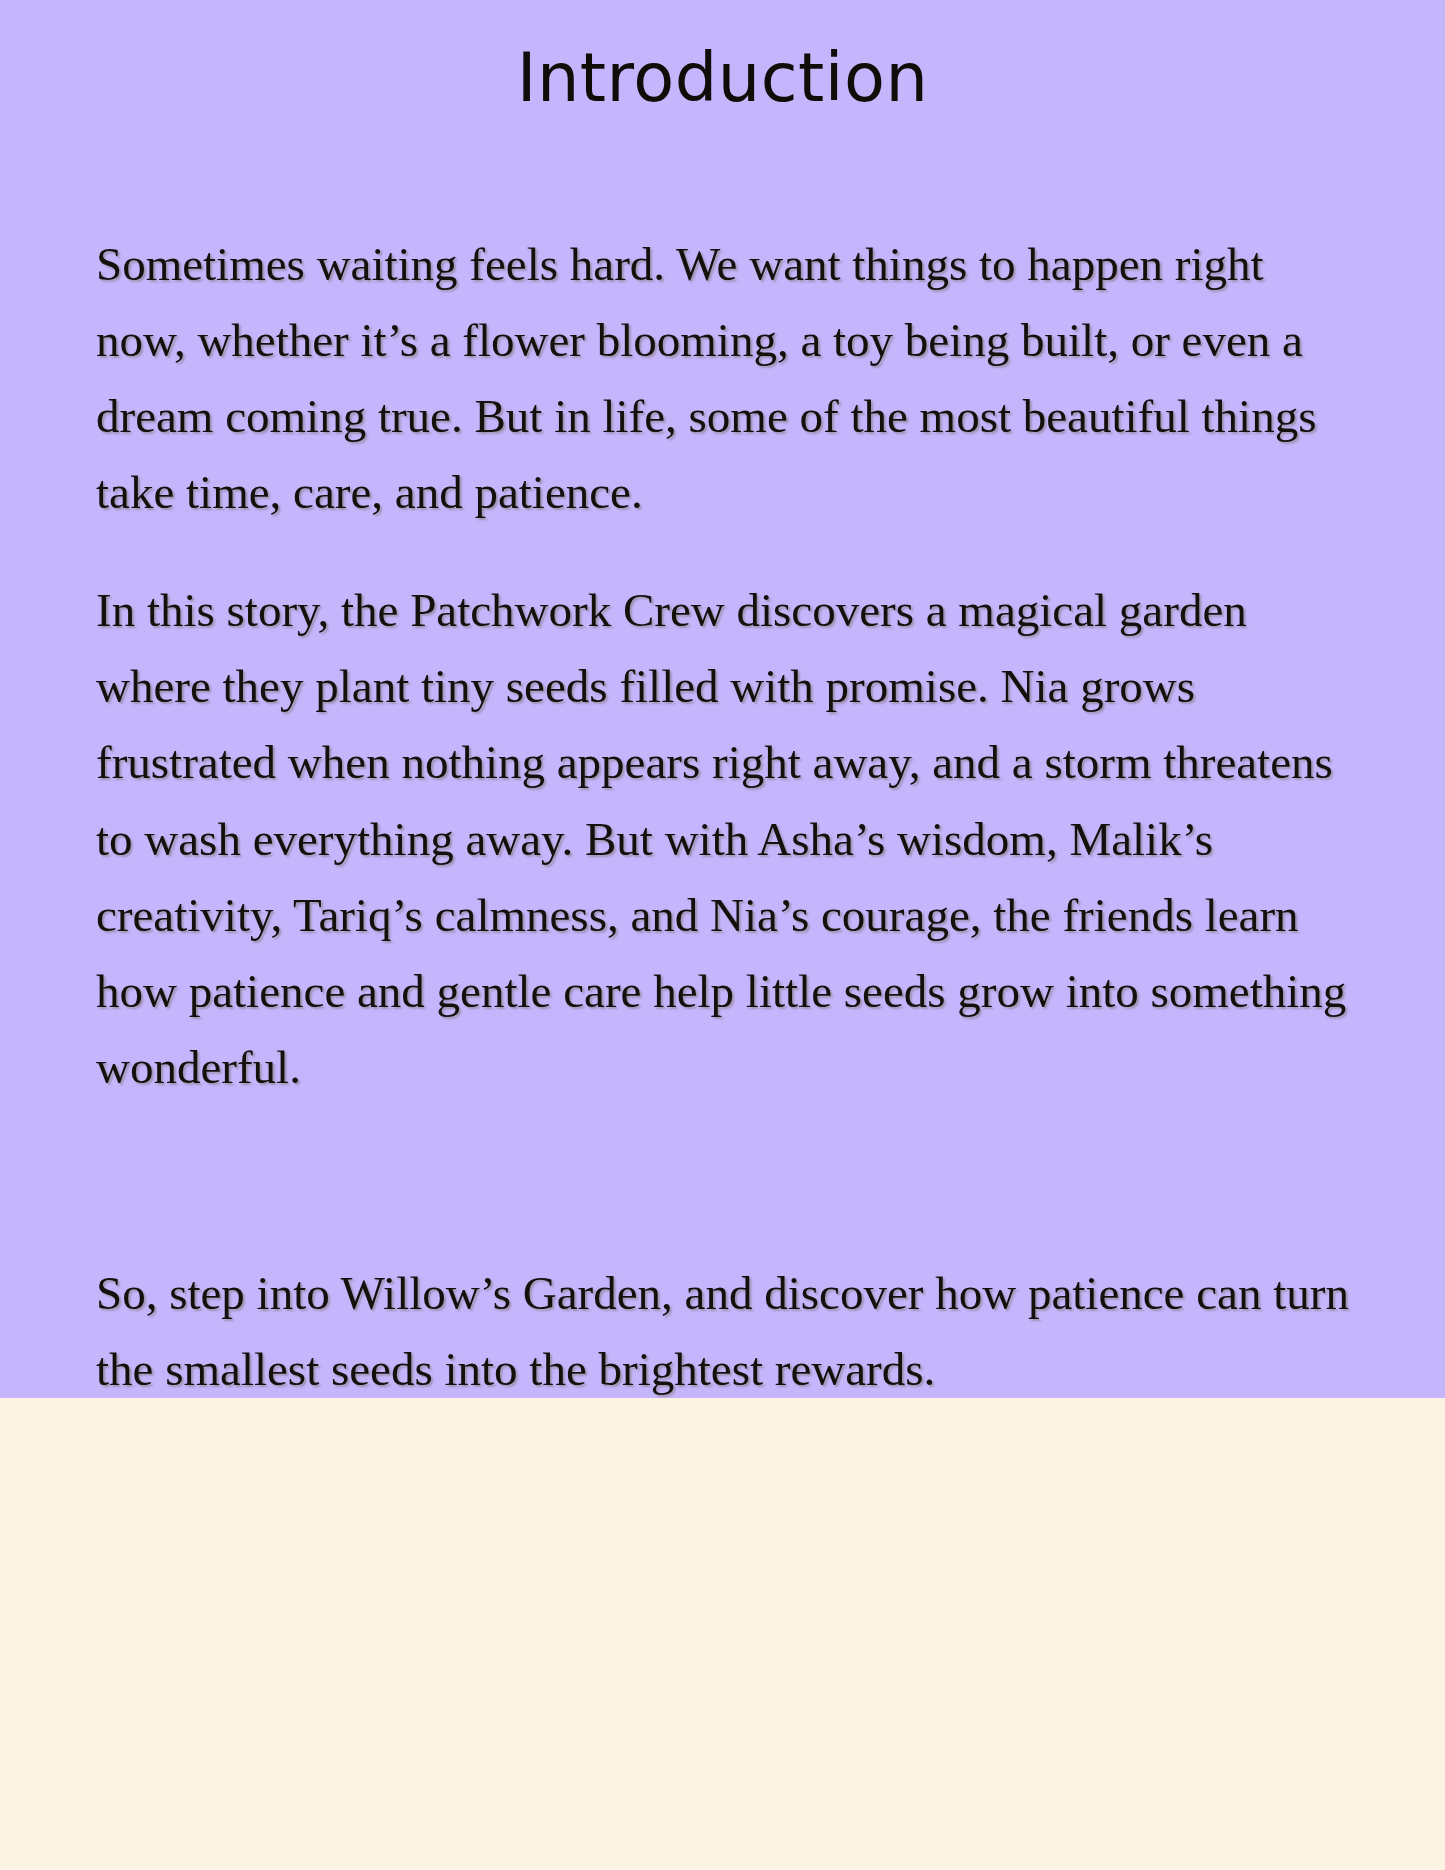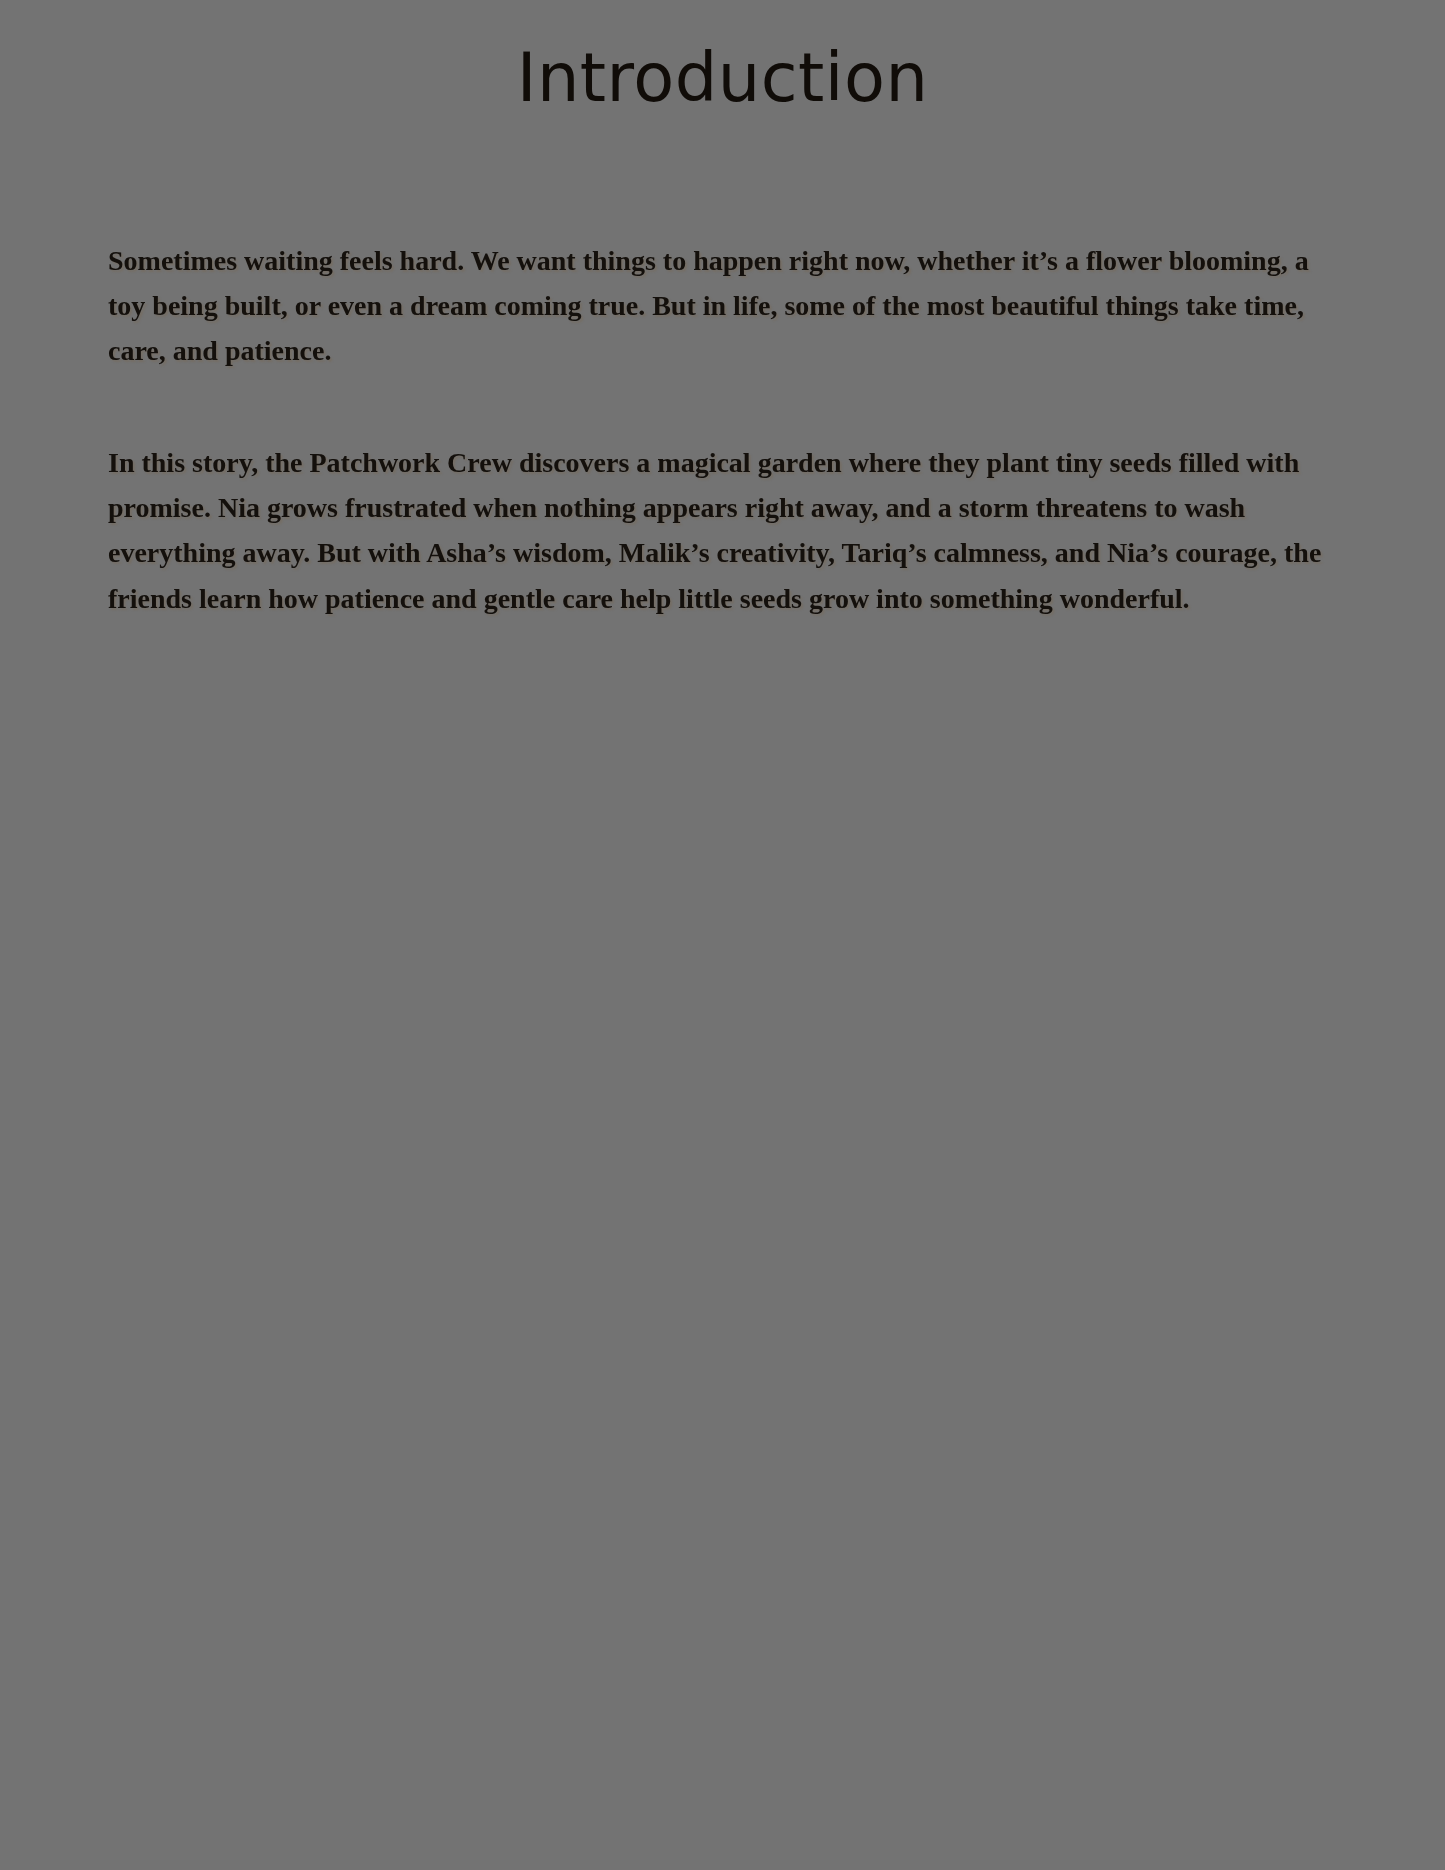--- a/index.html
+++ b/index.html
@@ -15,8 +15,8 @@
   }
   .page {
     width: 1445px;
-    height: 1870px;
-    background: #737373;
+    height: 1398px;
+    background: #c4b5fd;
     box-sizing: border-box;
     position: relative;
   }

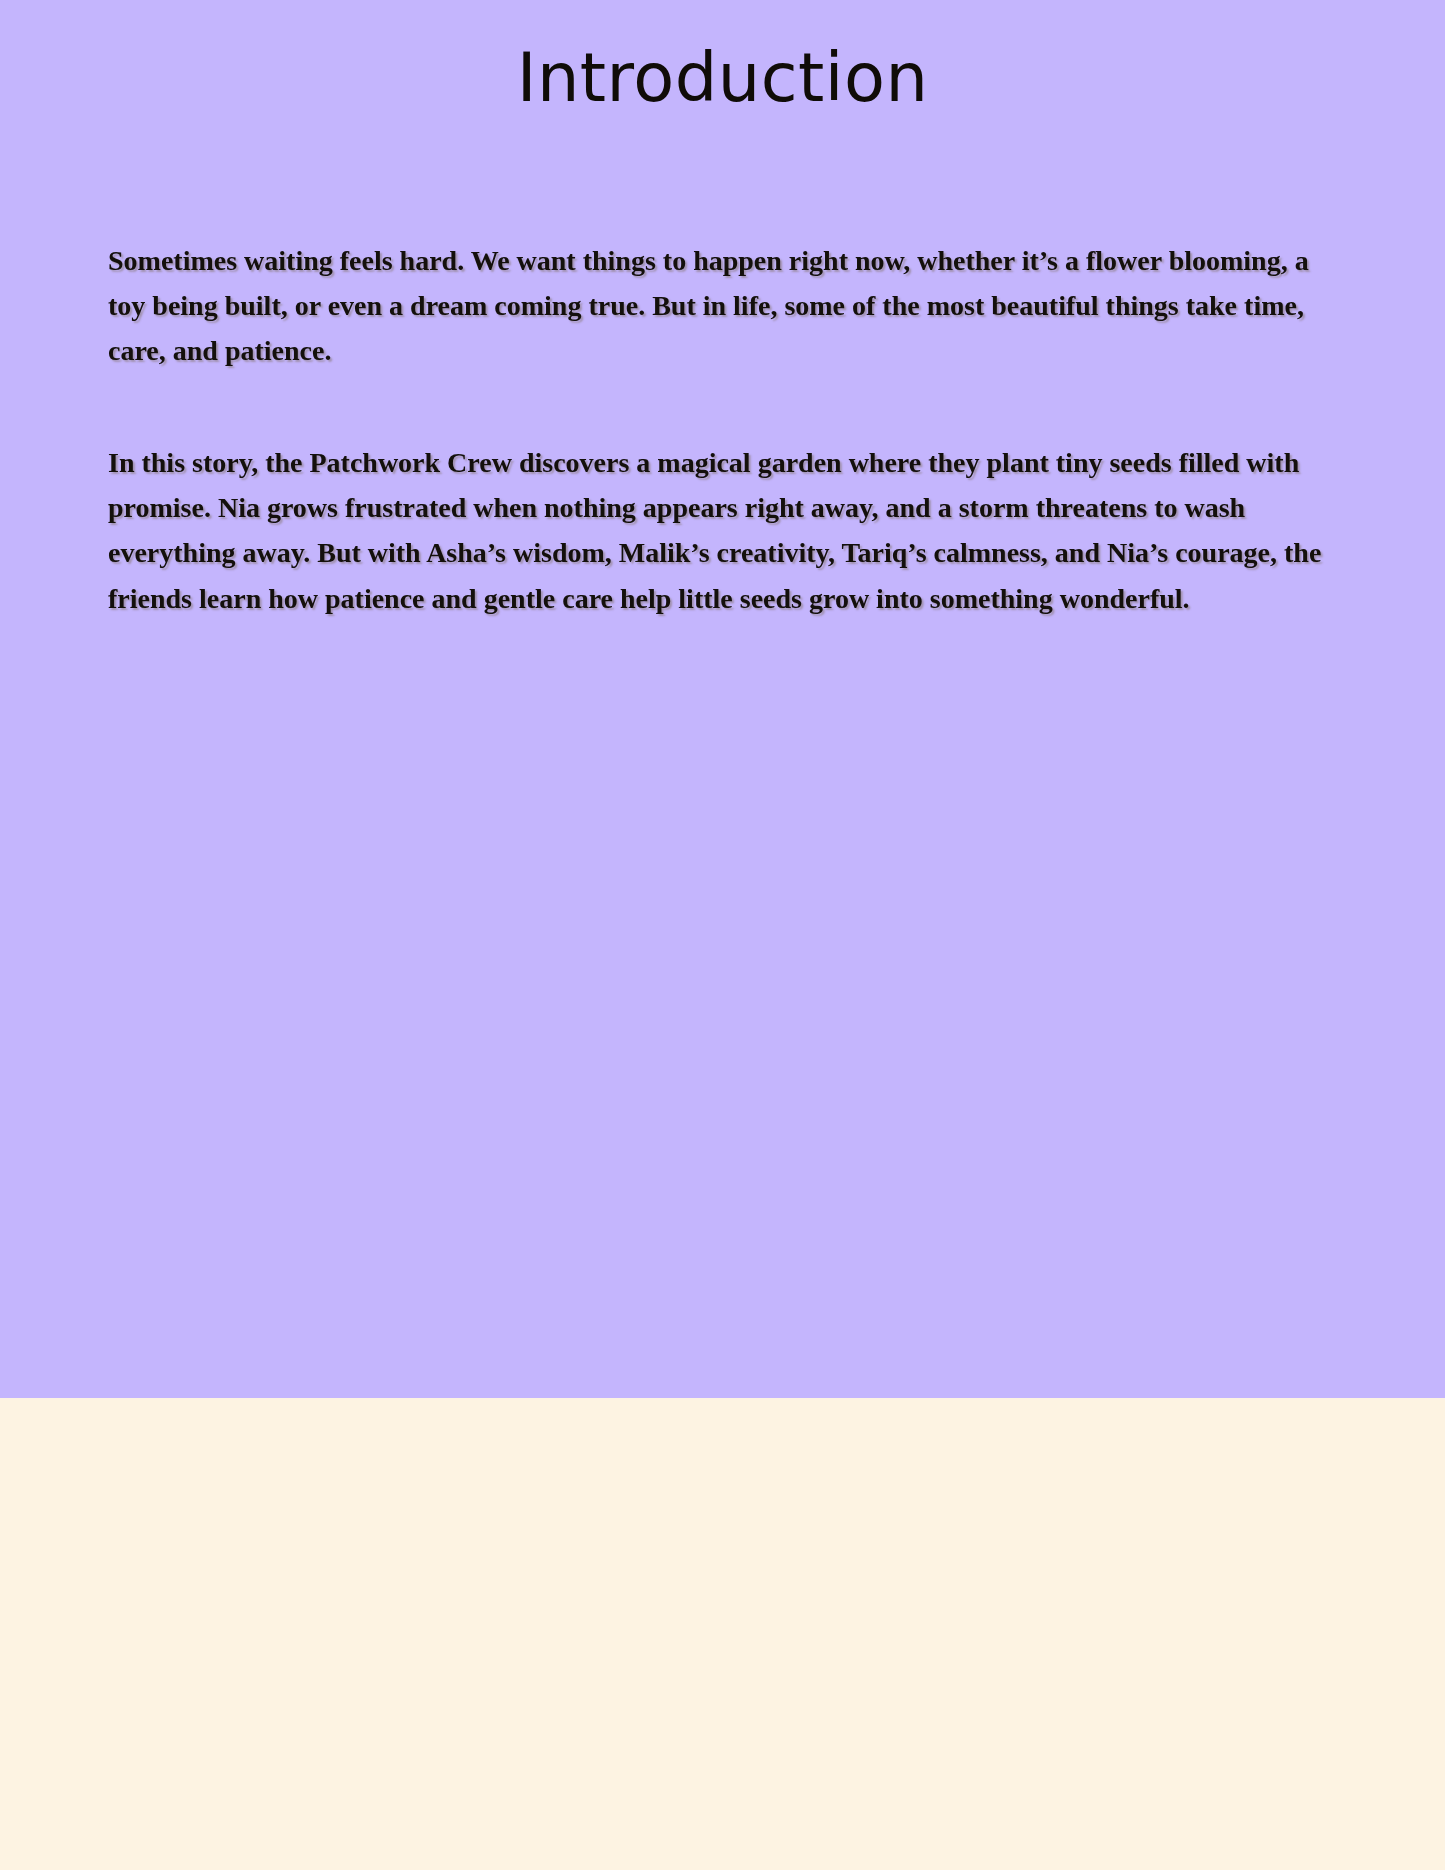--- a/index.html
+++ b/index.html
@@ -40,12 +40,12 @@
   }
   .para {
     font-family: "Liberation Serif", serif;
-    font-weight: bold;
-    font-size: 28px;
+    font-weight: normal;
+    font-size: 47px;
     line-height: 1.62;
     color: #14100c;
     text-shadow: 2px 2px 2px rgba(120, 105, 85, 0.45);
-    margin: 12px;
+    margin: 0;
   }
   .gap-intro { height: 110px; }
   .gap-small { height: 42px; }

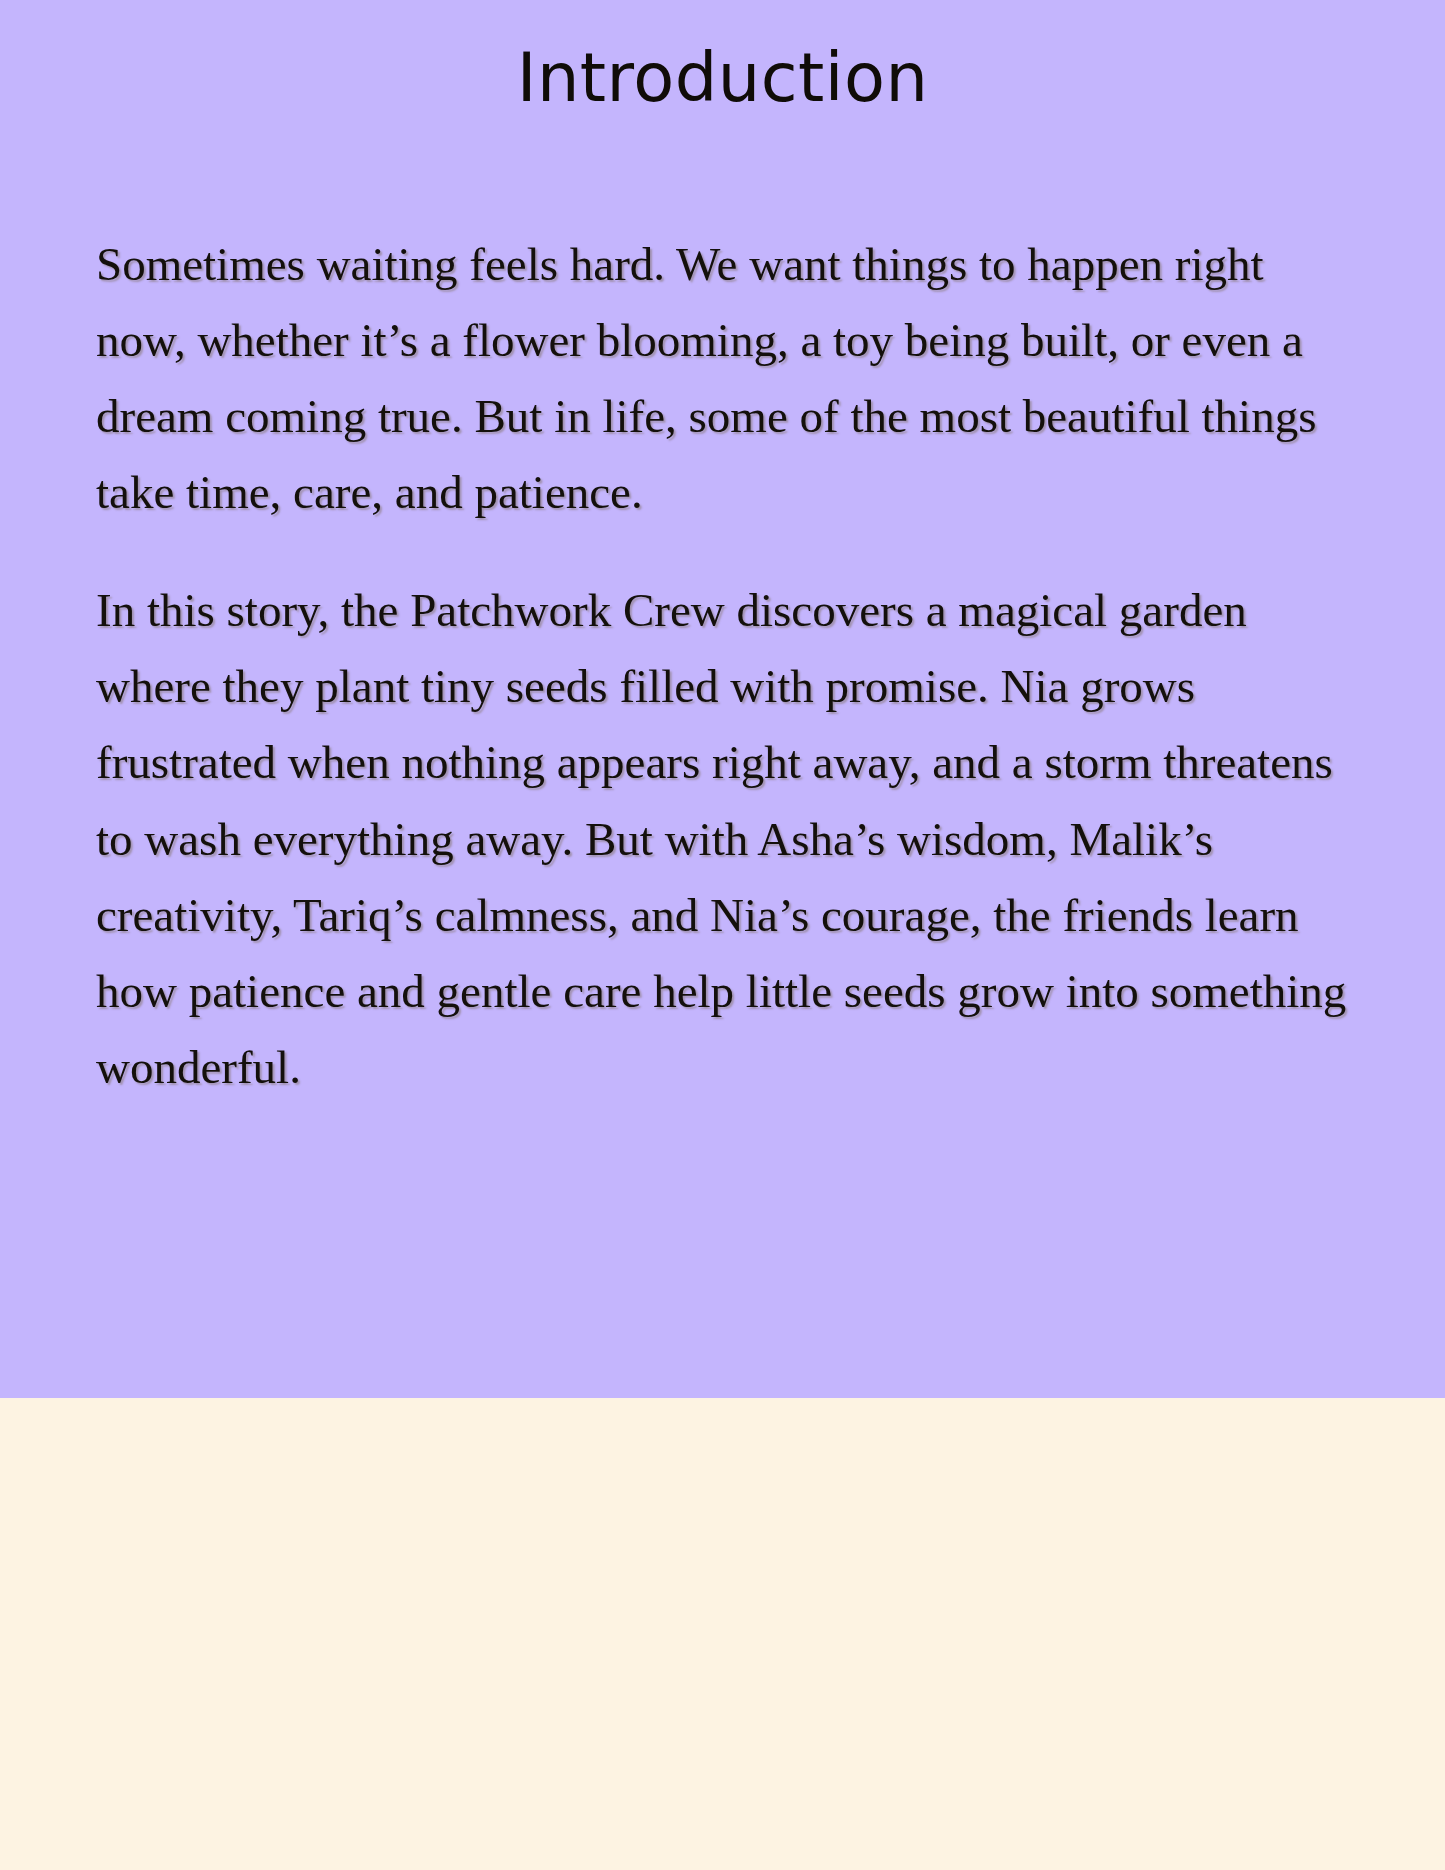--- a/index.html
+++ b/index.html
@@ -74,6 +74,7 @@
 
     <div class="gap-tiny"></div>
 
+    <p class="para">So, step into Willow’s Garden, and discover how patience can turn the smallest seeds into the brightest rewards.</p>
 
   </div>
 </div>

